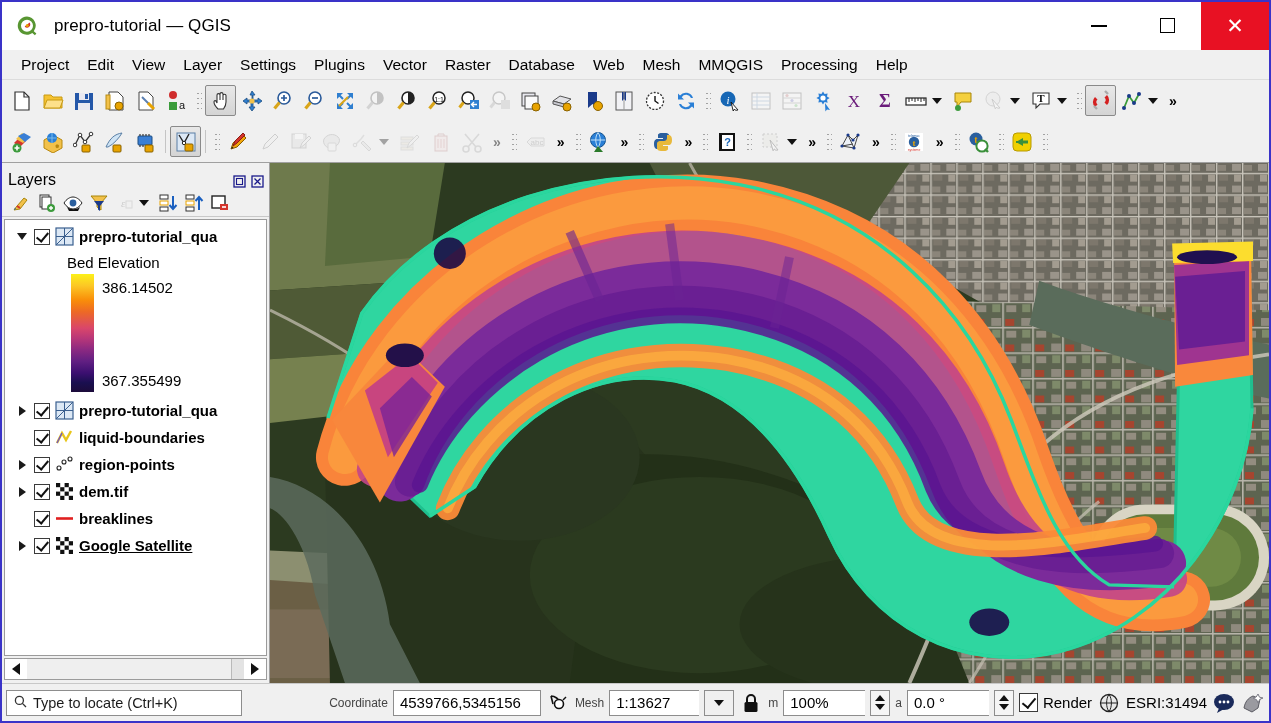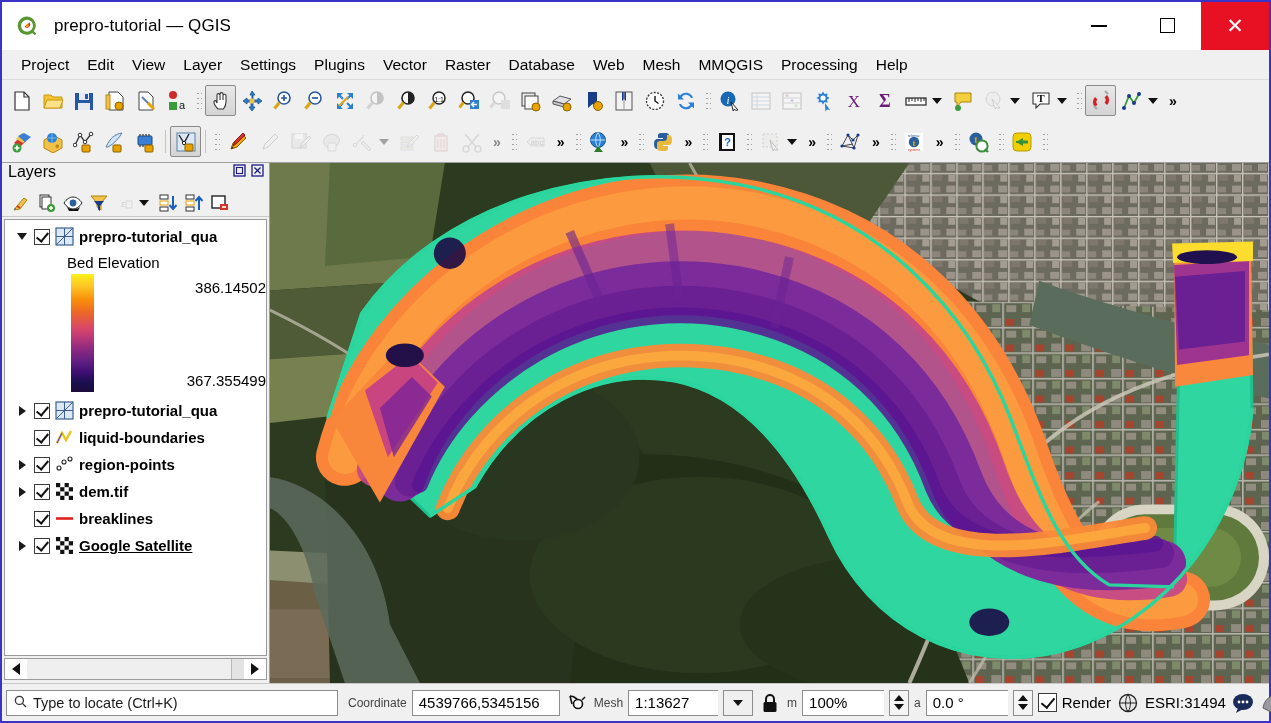--- a/index.html
+++ b/index.html
@@ -125,7 +125,7 @@
     min-height: 0;
   }
   .panel-title {
-    height: 26px; display: flex; align-items: flex-start;
+    height: 26px; display: flex; align-items: flex-end;
     padding: 0 4px 0 6px;
   }
   .panel-title .ptxt { font-size: 16px; color: #000; flex: 1 1 auto; }

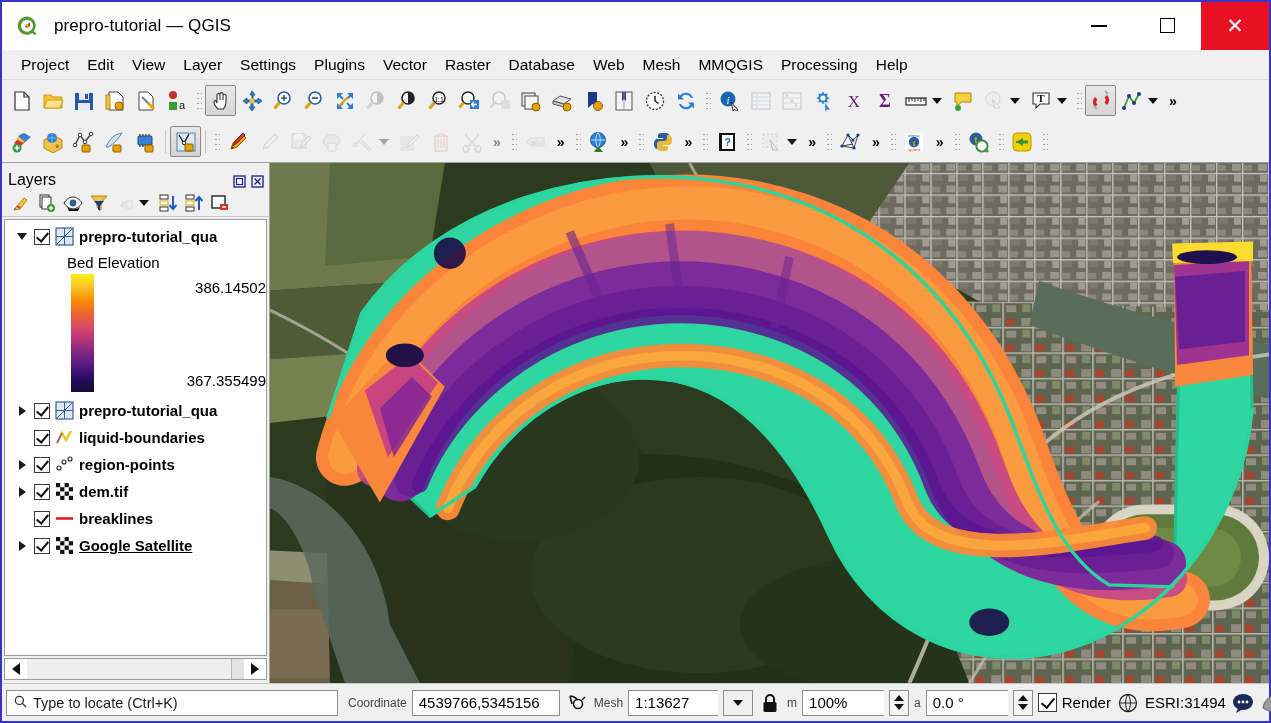--- a/index.html
+++ b/index.html
@@ -196,7 +196,7 @@
   }
   .ramp-vals {
     flex: 1 1 auto; display: flex; flex-direction: column;
-    justify-content: space-between; padding-left: 8px; height: 118px; text-align: right;
+    justify-content: space-between; padding-left: 8px; height: 118px;
   }
   .ramp-v { font-size: 15px; color: #000; line-height: 1; }
   .ramp-v.top { padding-top: 6px; }

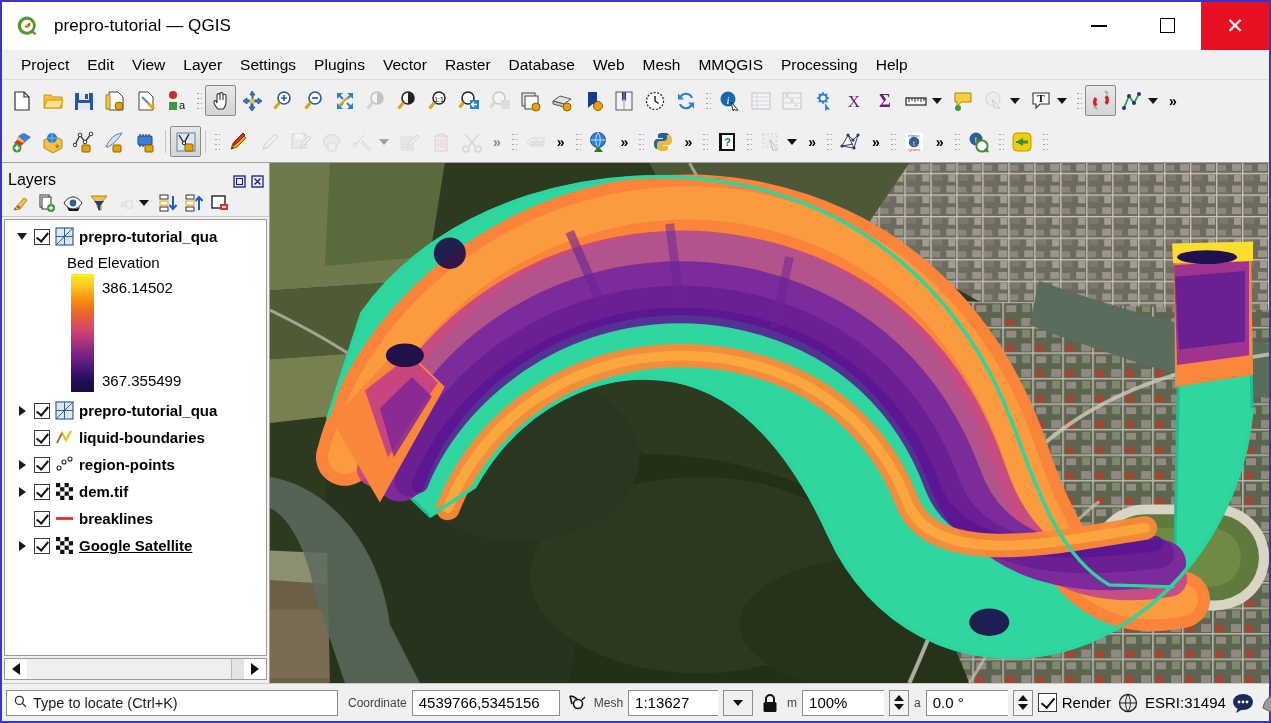--- a/index.html
+++ b/index.html
@@ -233,7 +233,7 @@
     border-top: 1px solid #c8c8c8;
   }
   .locate-box {
-    width: 332px; height: 26px; flex: 0 0 auto;
+    width: 236px; height: 26px; flex: 0 0 auto;
     background: #fff; border: 1px solid #8d8d8d;
     display: flex; align-items: center; gap: 6px; padding-left: 7px;
   }

